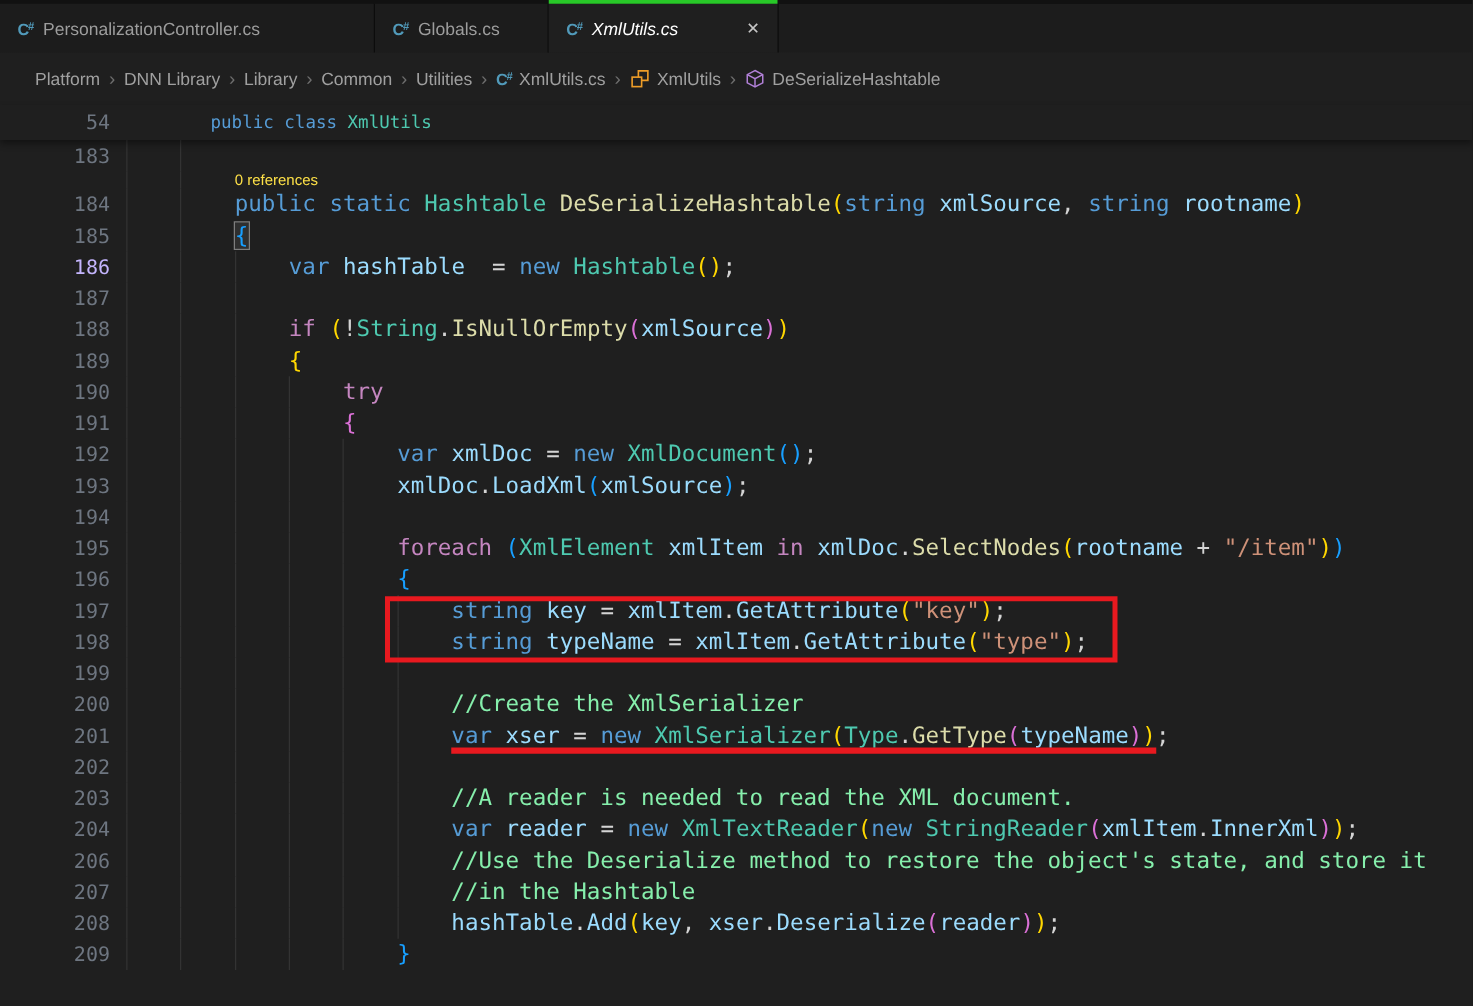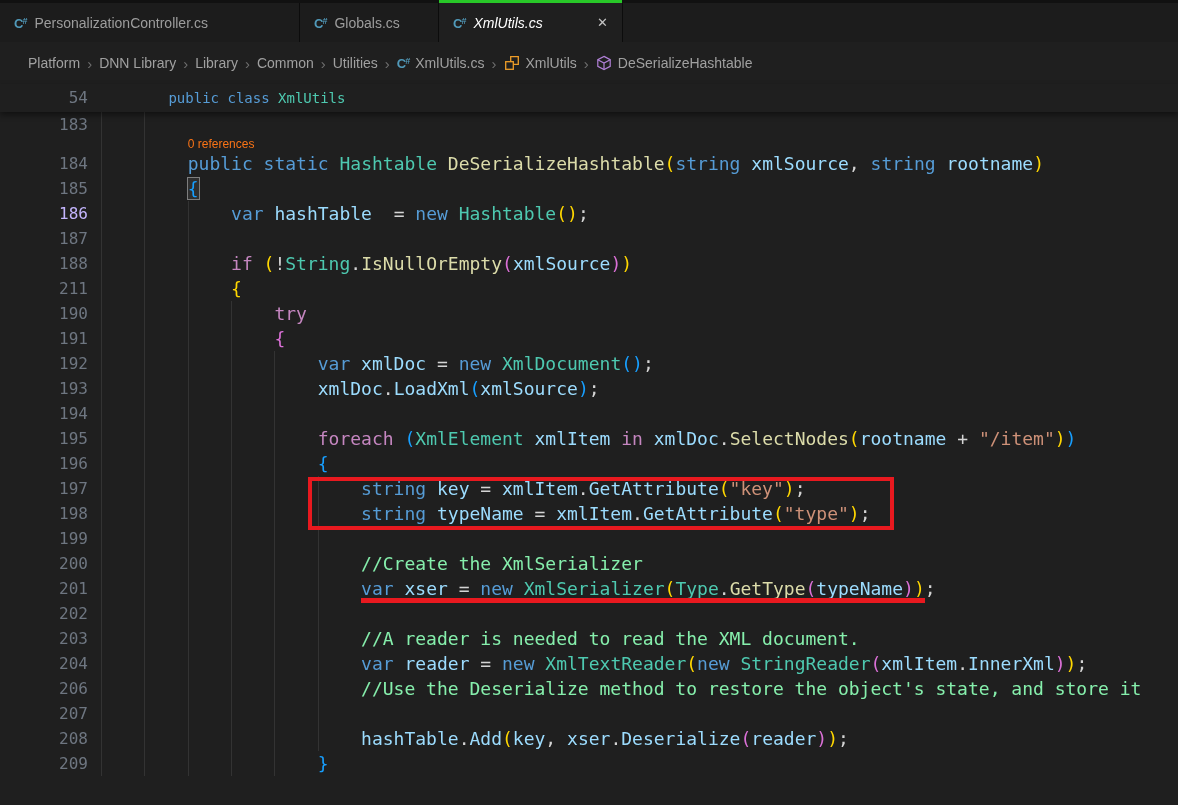--- a/index.html
+++ b/index.html
@@ -69,7 +69,7 @@
   }
   .guide{position:absolute;top:0;bottom:0;width:1px;background:#333}
   .lens-text{
-    font-family:"Liberation Sans",sans-serif;font-size:12px;color:#f97316;
+    font-family:"Liberation Sans",sans-serif;font-size:12px;color:#fde047;
     line-height:14px;display:inline-block;vertical-align:top;
   }
   .tok-kw{color:#569cd6}

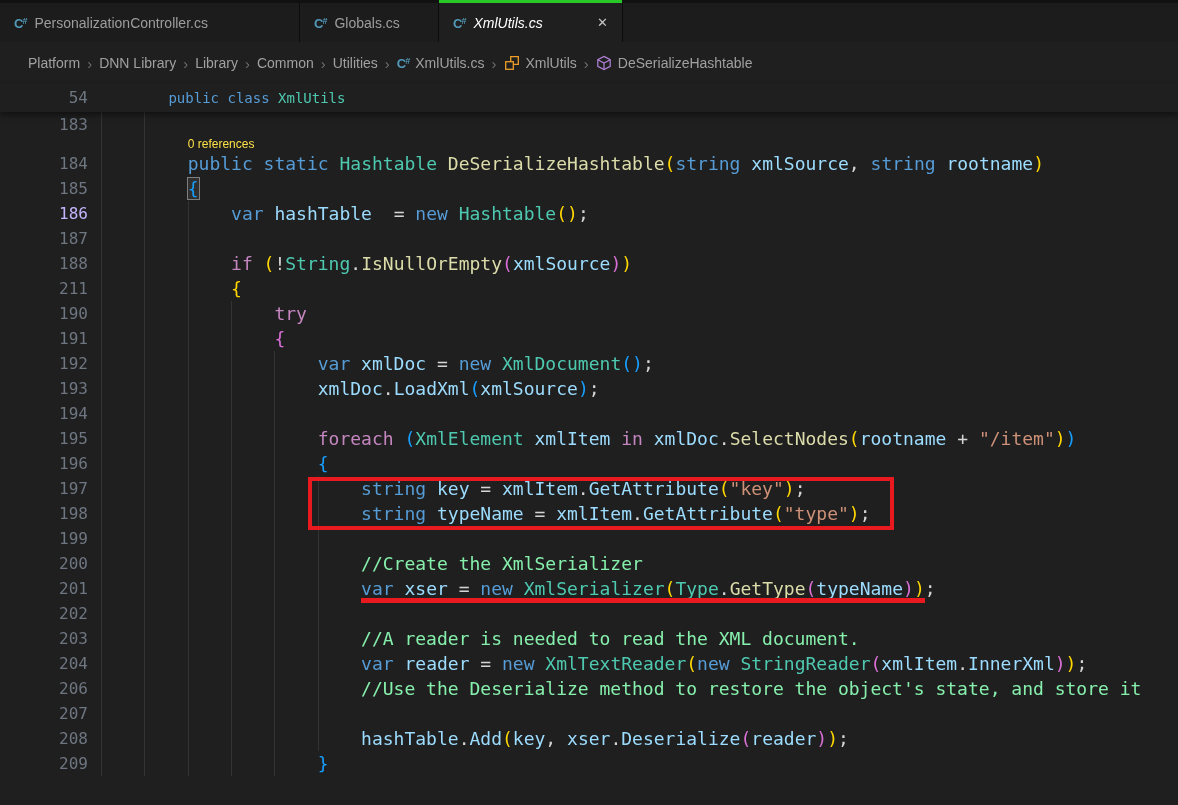--- a/index.html
+++ b/index.html
@@ -192,7 +192,7 @@
       <div class="code"><span class="guide" style="left: 0ch;"></span><span class="guide" style="left: 4ch;"></span><span class="guide" style="left: 8ch;"></span><span>            </span><span class="tok-ctrl">if</span><span class="tok-pl"> </span><span class="tok-b1">(</span><span class="tok-pl">!</span><span class="tok-type">String</span><span class="tok-pl">.</span><span class="tok-fn">IsNullOrEmpty</span><span class="tok-b2">(</span><span class="tok-var">xmlSource</span><span class="tok-b2">)</span><span class="tok-b1">)</span></div>
     </div>
     <div class="row">
-      <div class="gutter">211</div>
+      <div class="gutter">189</div>
       <div class="code"><span class="guide" style="left: 0ch;"></span><span class="guide" style="left: 4ch;"></span><span class="guide" style="left: 8ch;"></span><span>            </span><span class="tok-b1">{</span></div>
     </div>
     <div class="row">

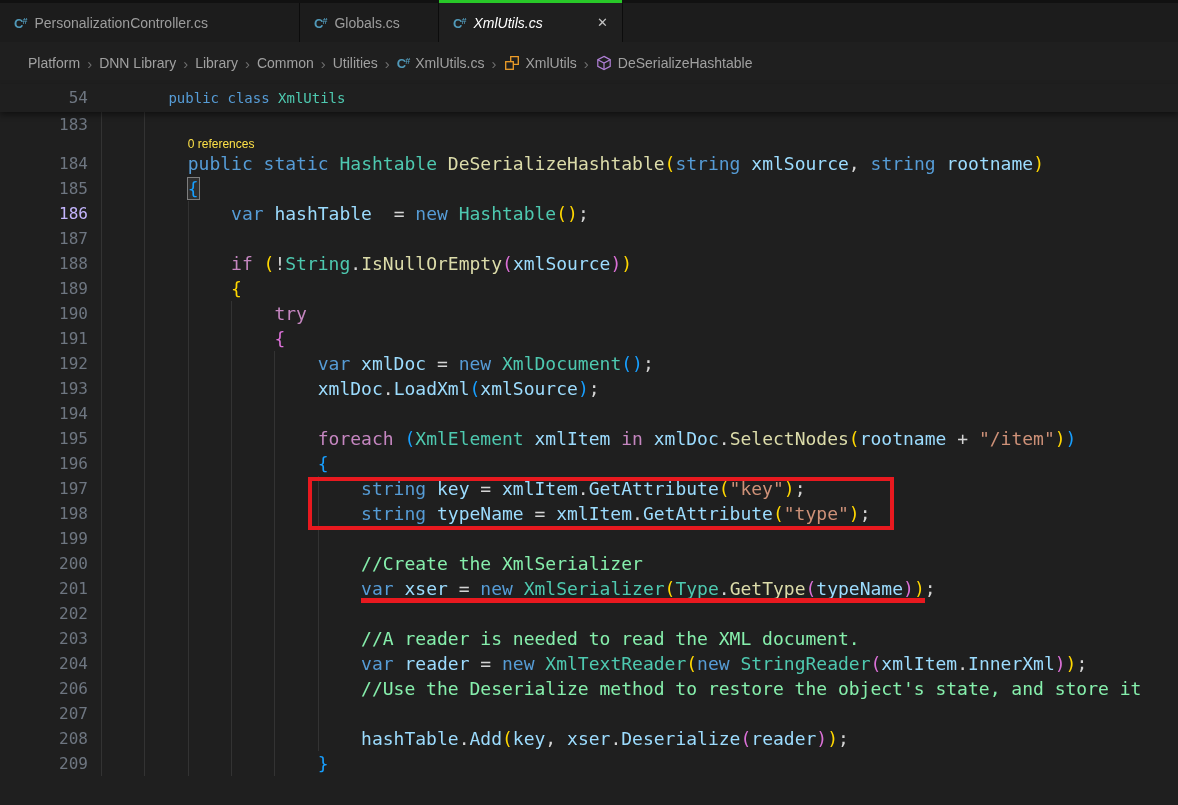--- a/index.html
+++ b/index.html
@@ -261,7 +261,7 @@
     </div>
     <div class="row">
       <div class="gutter">207</div>
-      <div class="code"><span class="guide" style="left: 0ch;"></span><span class="guide" style="left: 4ch;"></span><span class="guide" style="left: 8ch;"></span><span class="guide" style="left: 12ch;"></span><span class="guide" style="left: 16ch;"></span><span class="guide" style="left: 20ch;"></span><span>                        </span></div>
+      <div class="code"><span class="guide" style="left: 0ch;"></span><span class="guide" style="left: 4ch;"></span><span class="guide" style="left: 8ch;"></span><span class="guide" style="left: 12ch;"></span><span class="guide" style="left: 16ch;"></span><span class="guide" style="left: 20ch;"></span><span>                        </span><span class="tok-com">//in the Hashtable</span></div>
     </div>
     <div class="row">
       <div class="gutter">208</div>

